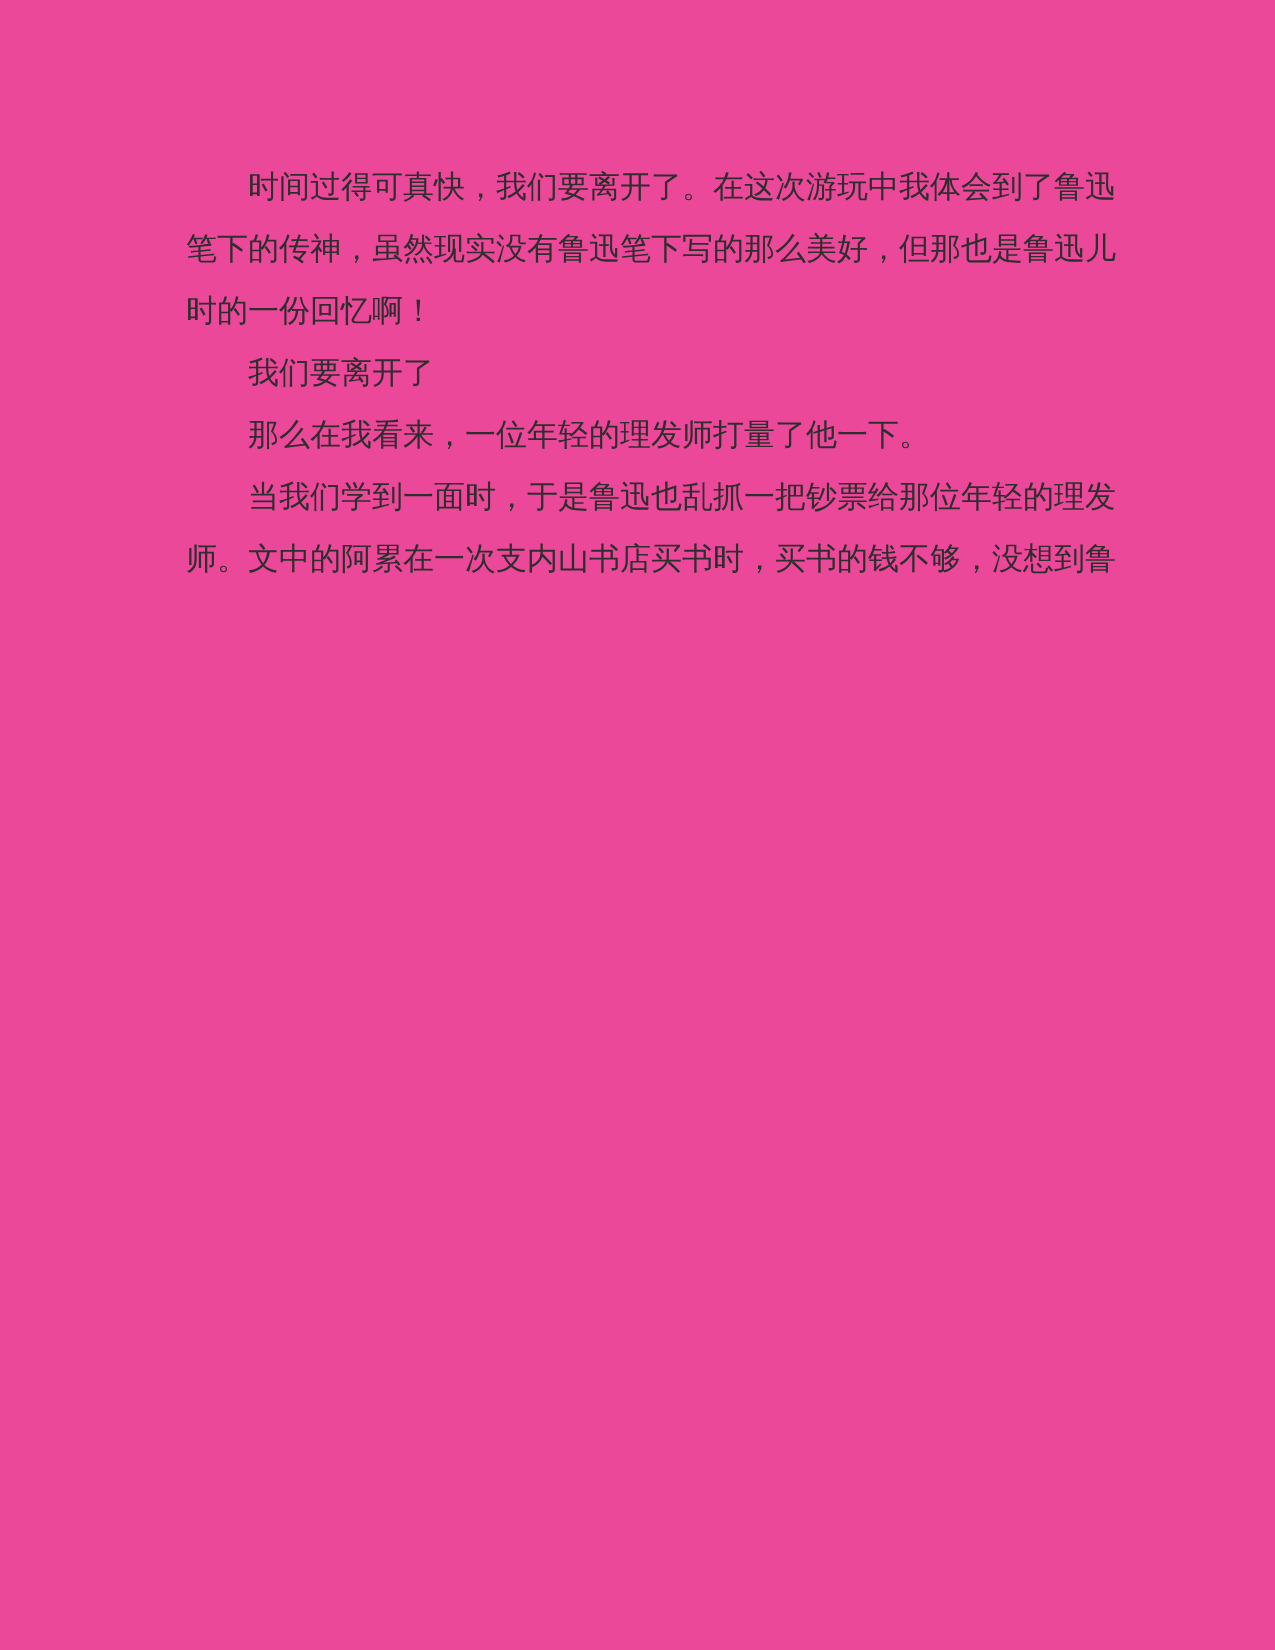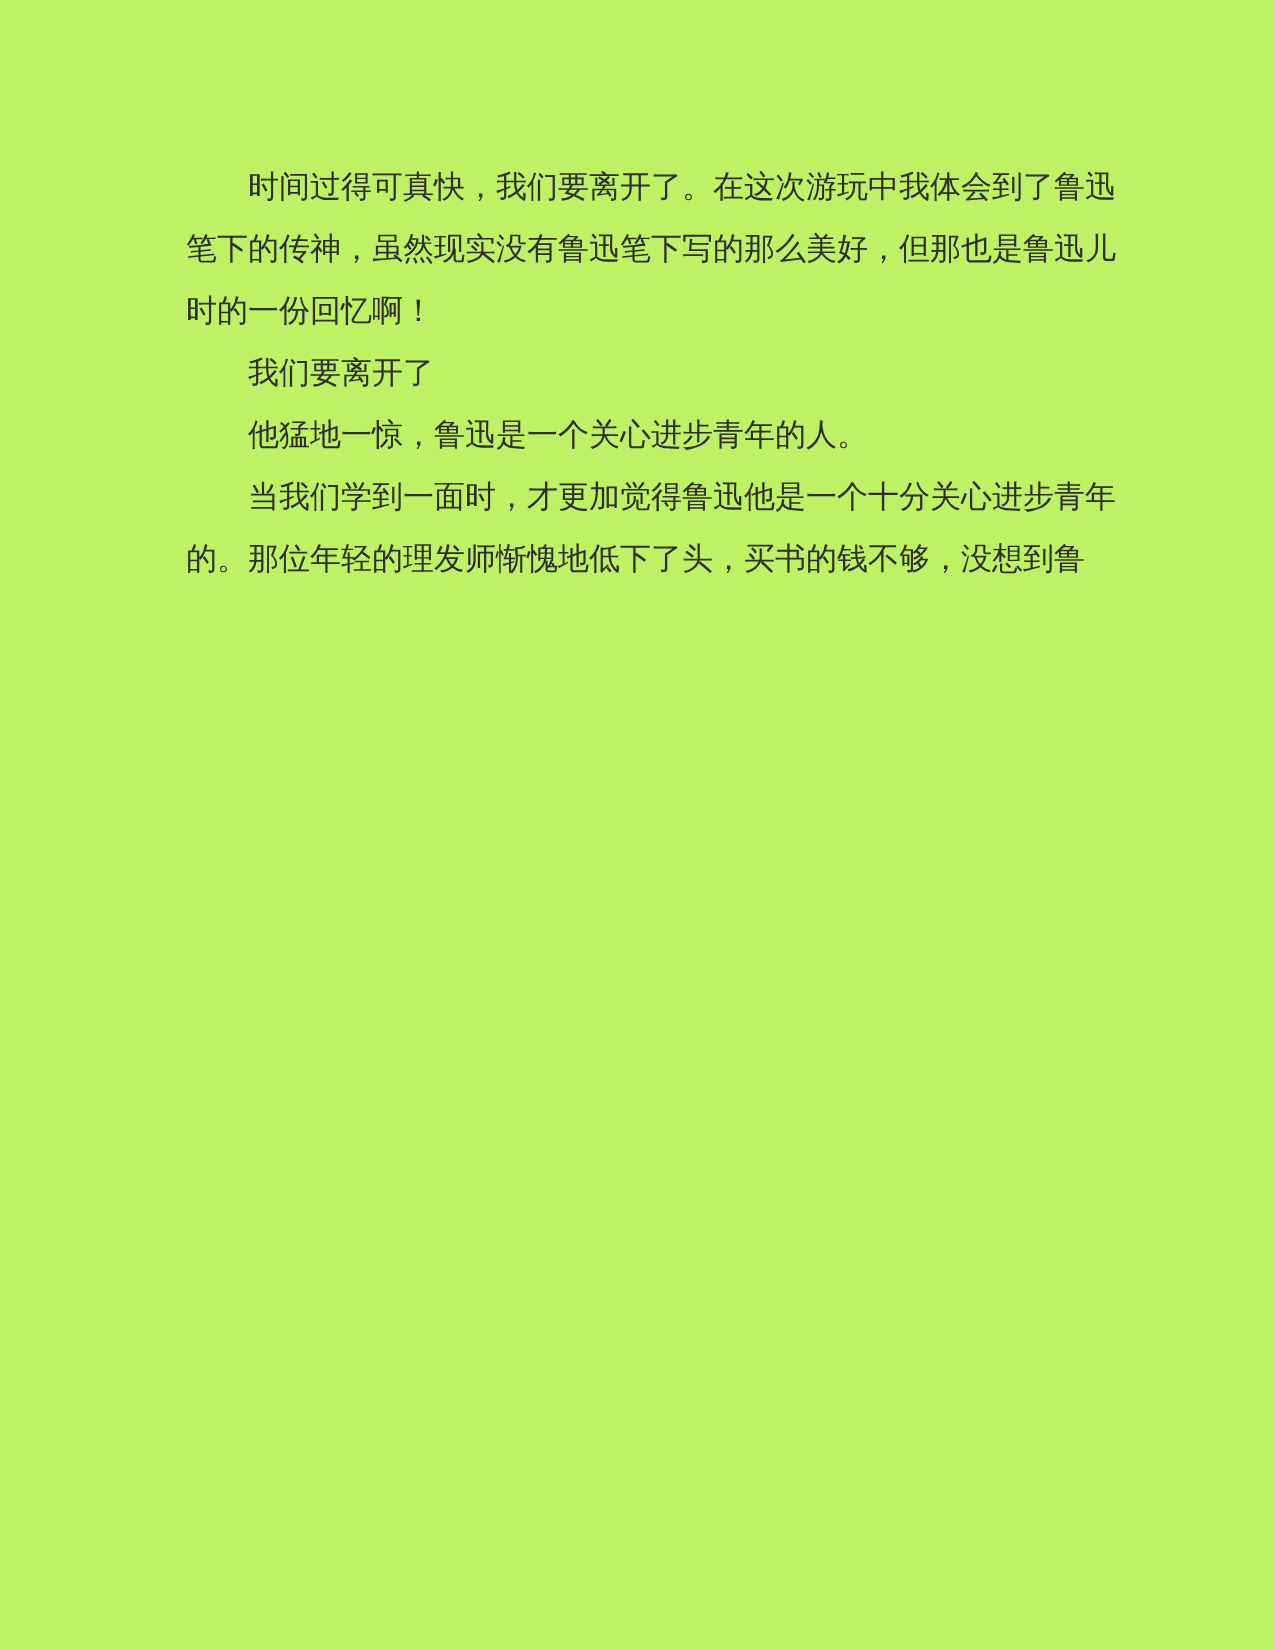--- a/index.html
+++ b/index.html
@@ -11,7 +11,7 @@
     position: relative;
     width: 1275px;
     height: 1650px;
-    background: #bef264;
+    background: #ec4899;
     overflow: hidden;
     box-sizing: border-box;
   }

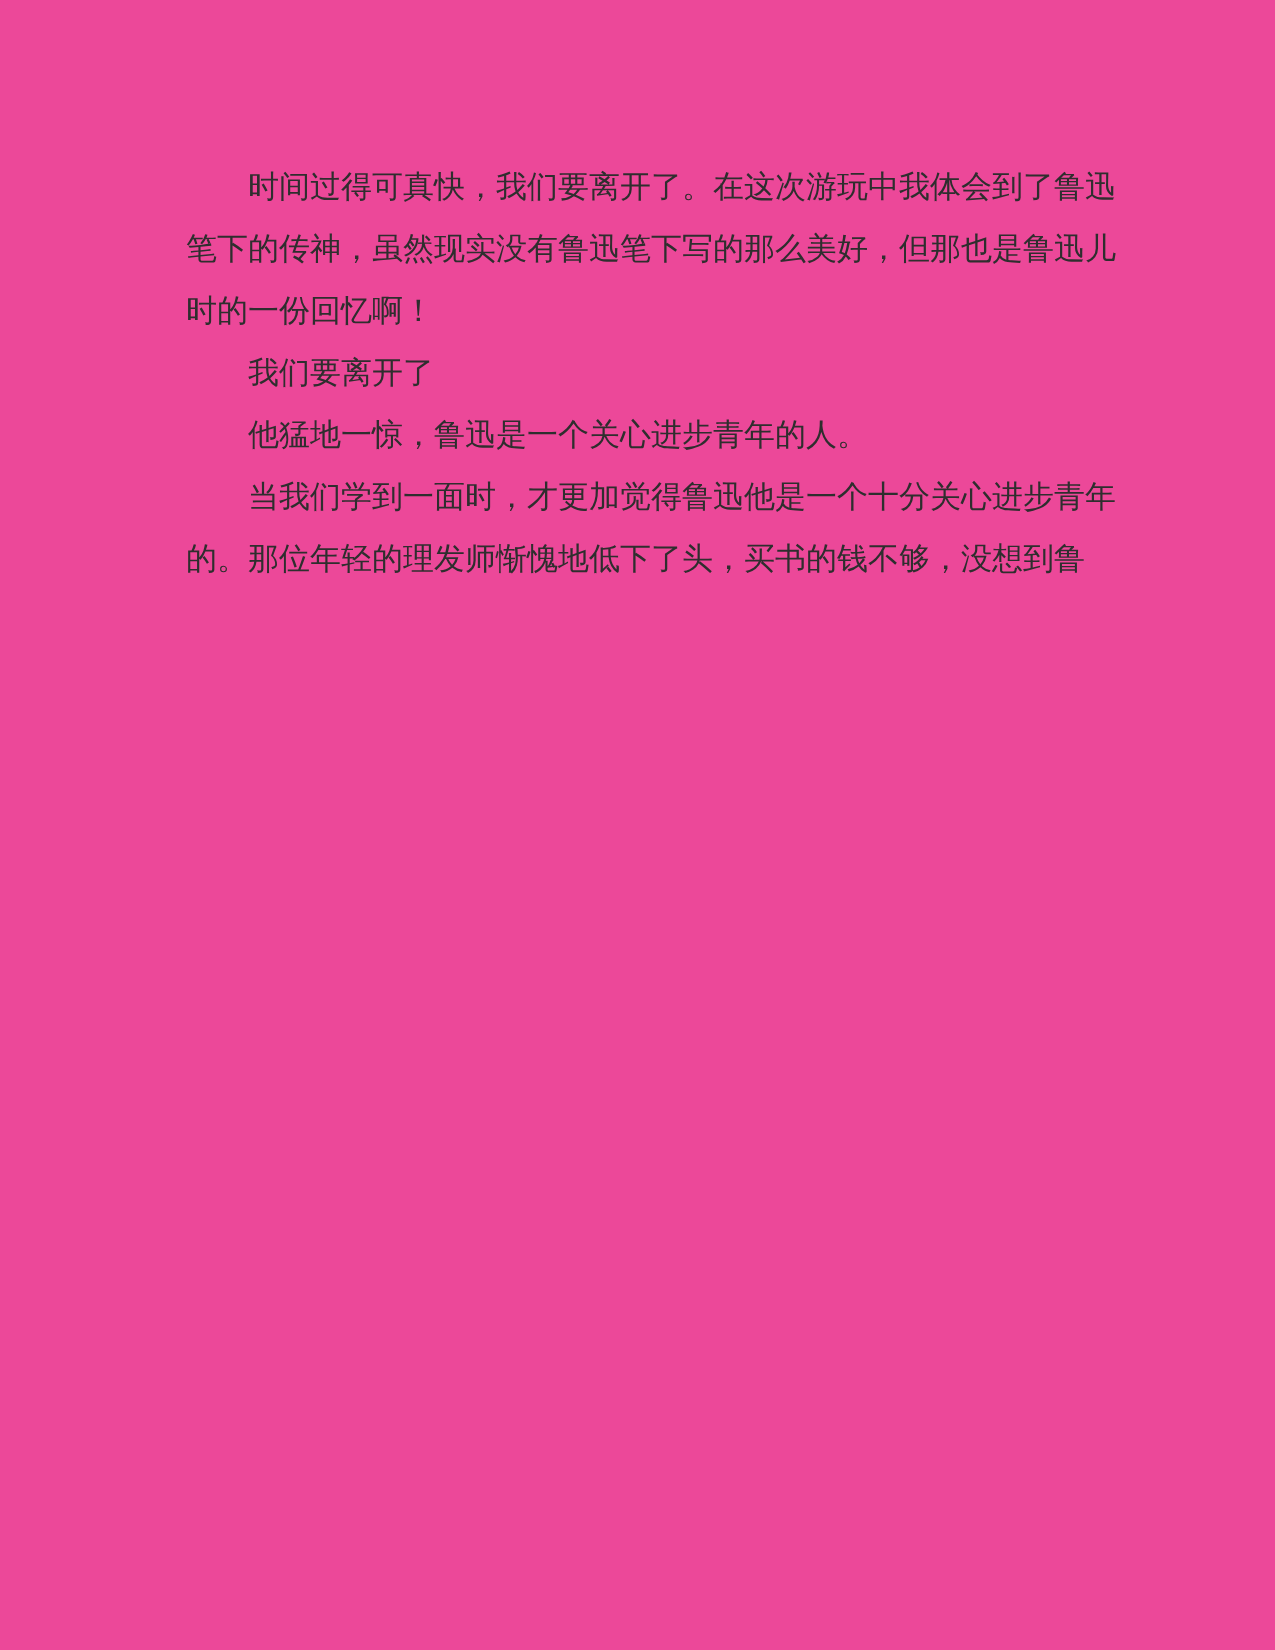--- a/index.html
+++ b/index.html
@@ -42,7 +42,7 @@
   <div class="text-block">
     <p>时间过得可真快，我们要离开了。在这次游玩中我体会到了鲁迅笔下的传神，虽然现实没有鲁迅笔下写的那么美好，但那也是鲁迅儿时的一份回忆啊！</p>
     <p>我们要离开了</p>
-    <p>他猛地一惊，鲁迅是一个关心进步青年的人。</p>
+    <p>那么在我看来，一位年轻的理发师打量了他一下。</p>
     <p>当我们学到一面时，才更加觉得鲁迅他是一个十分关心进步青年的。那位年轻的理发师惭愧地低下了头，买书的钱不够，没想到鲁</p>
   </div>
 </div>

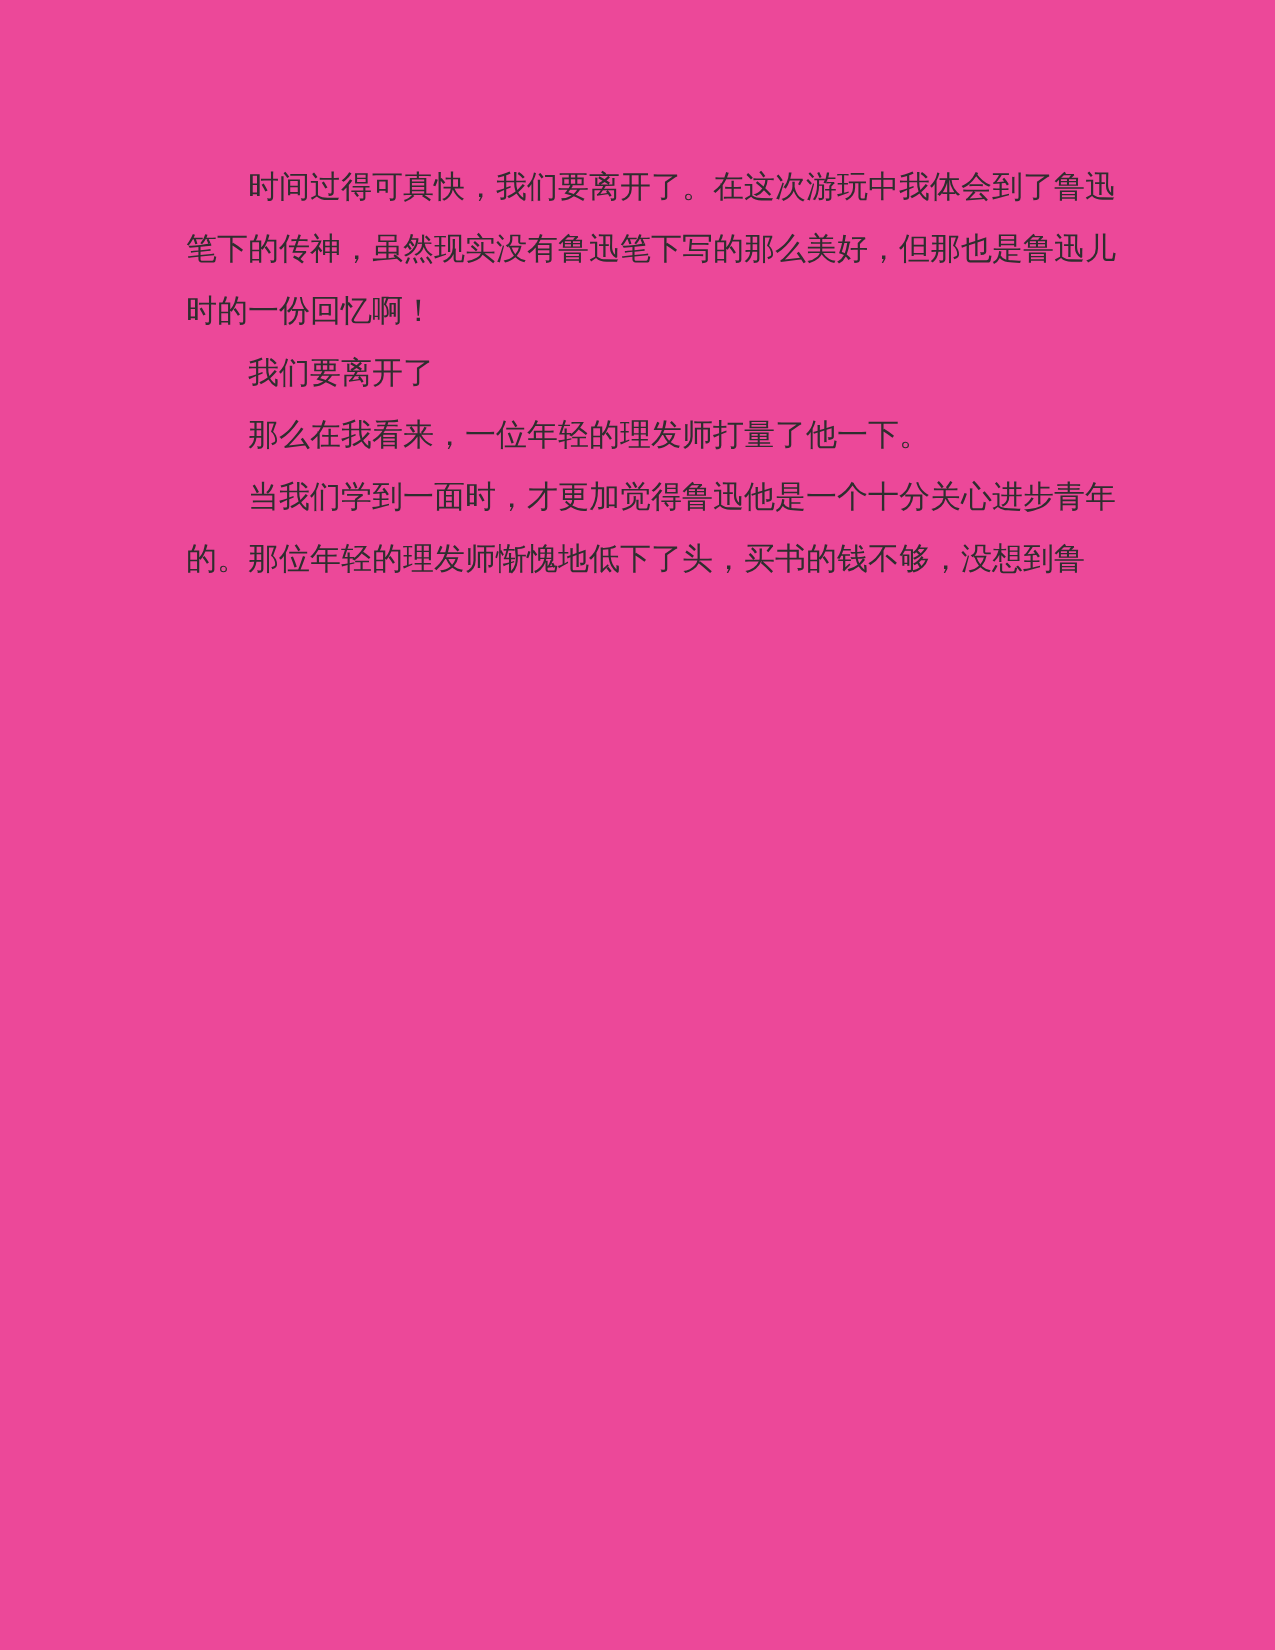--- a/index.html
+++ b/index.html
@@ -43,7 +43,7 @@
     <p>时间过得可真快，我们要离开了。在这次游玩中我体会到了鲁迅笔下的传神，虽然现实没有鲁迅笔下写的那么美好，但那也是鲁迅儿时的一份回忆啊！</p>
     <p>我们要离开了</p>
     <p>那么在我看来，一位年轻的理发师打量了他一下。</p>
-    <p>当我们学到一面时，才更加觉得鲁迅他是一个十分关心进步青年的。那位年轻的理发师惭愧地低下了头，买书的钱不够，没想到鲁</p>
+    <p>当我们学到一面时，于是鲁迅也乱抓一把钞票给那位年轻的理发师。文中的阿累在一次支内山书店买书时，买书的钱不够，没想到鲁</p>
   </div>
 </div>
 

